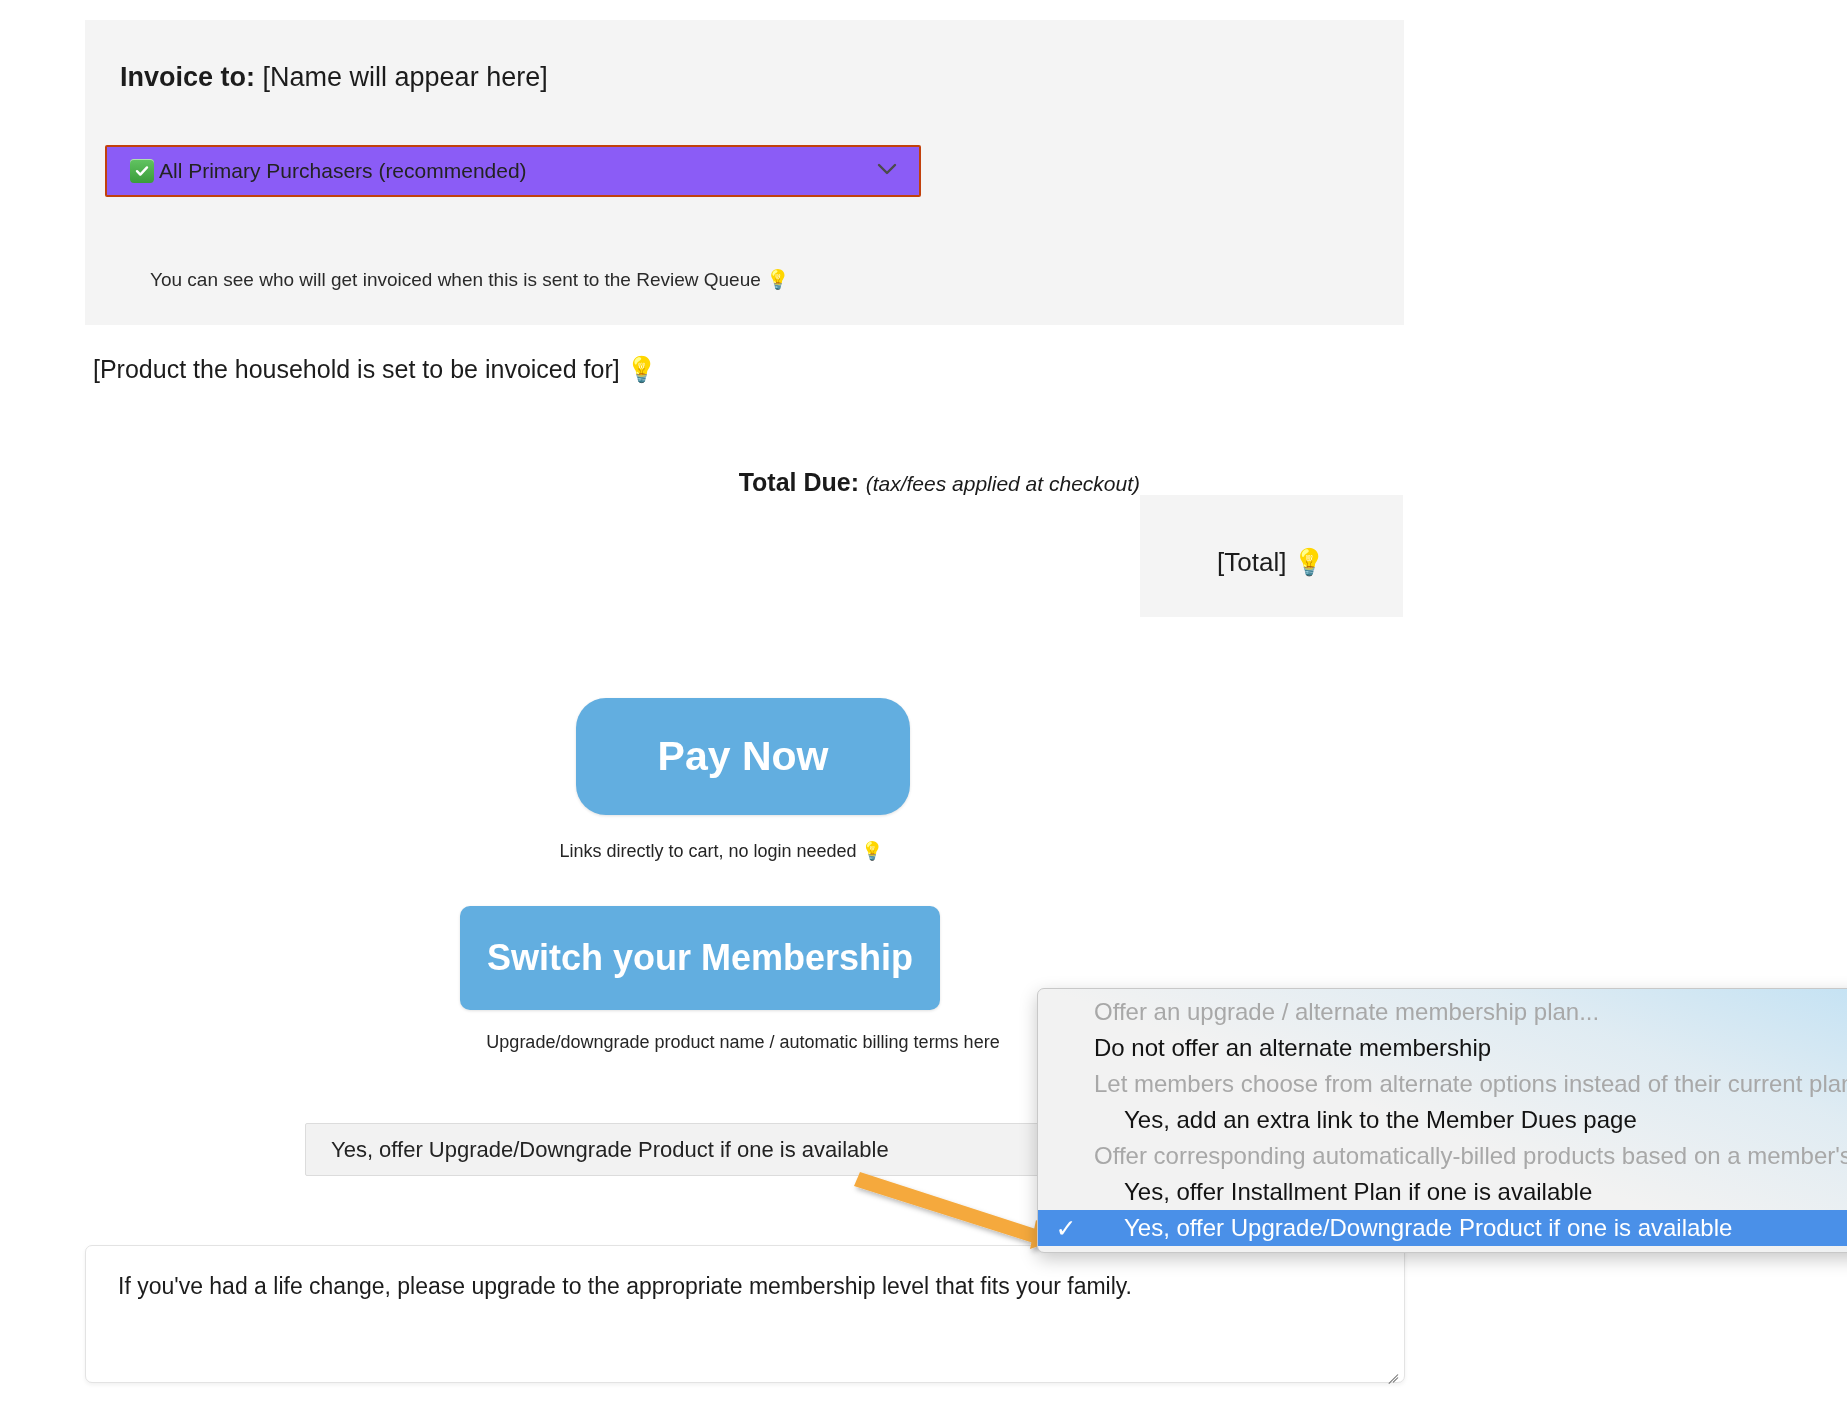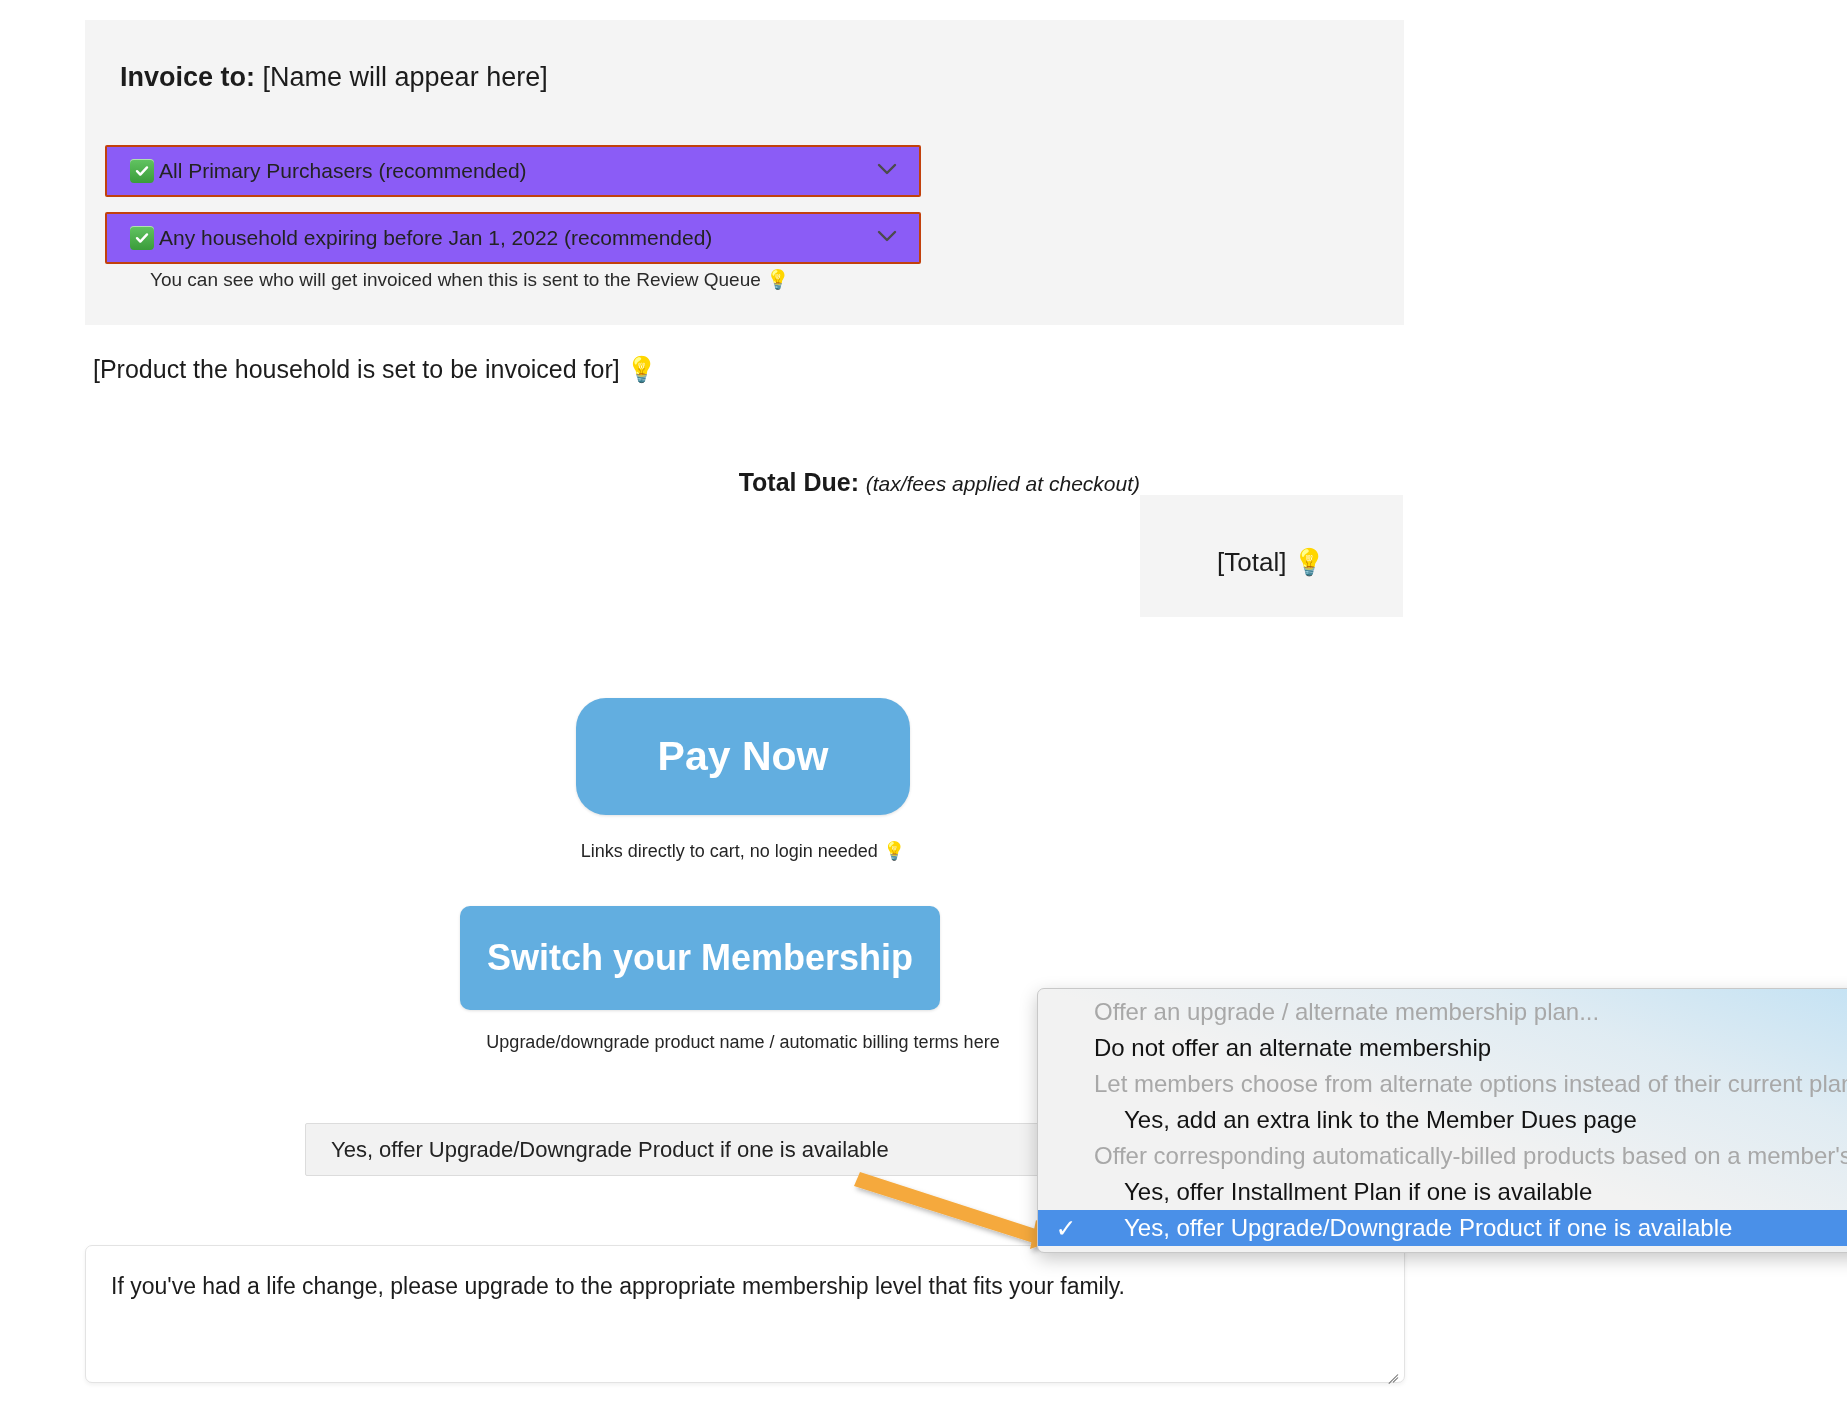--- a/index.html
+++ b/index.html
@@ -318,19 +318,6 @@
     </span>
   </div>
 
-  <div class="sel-row r2">
-    <span class="sel-check">
-      <svg width="16" height="16" viewBox="0 0 16 16" aria-hidden="true">
-        <path d="M3 8.2 L6.3 11.6 L13 4.4" fill="none" stroke="#ffffff" stroke-width="2.4" stroke-linecap="round" stroke-linejoin="round"></path>
-      </svg>
-    </span>
-    <span class="sel-label">Any household expiring before Jan 1, 2022 (recommended)</span>
-    <span class="sel-chevron">
-      <svg width="20" height="13" viewBox="0 0 20 13" aria-hidden="true">
-        <path d="M2 2 L10 10 L18 2" fill="none" stroke="#4b4b4b" stroke-width="2.4" stroke-linecap="round" stroke-linejoin="round"></path>
-      </svg>
-    </span>
-  </div>
 
   <div class="panel-note">You can see who will get invoiced when this is sent to the Review Queue 💡</div>
 </div>

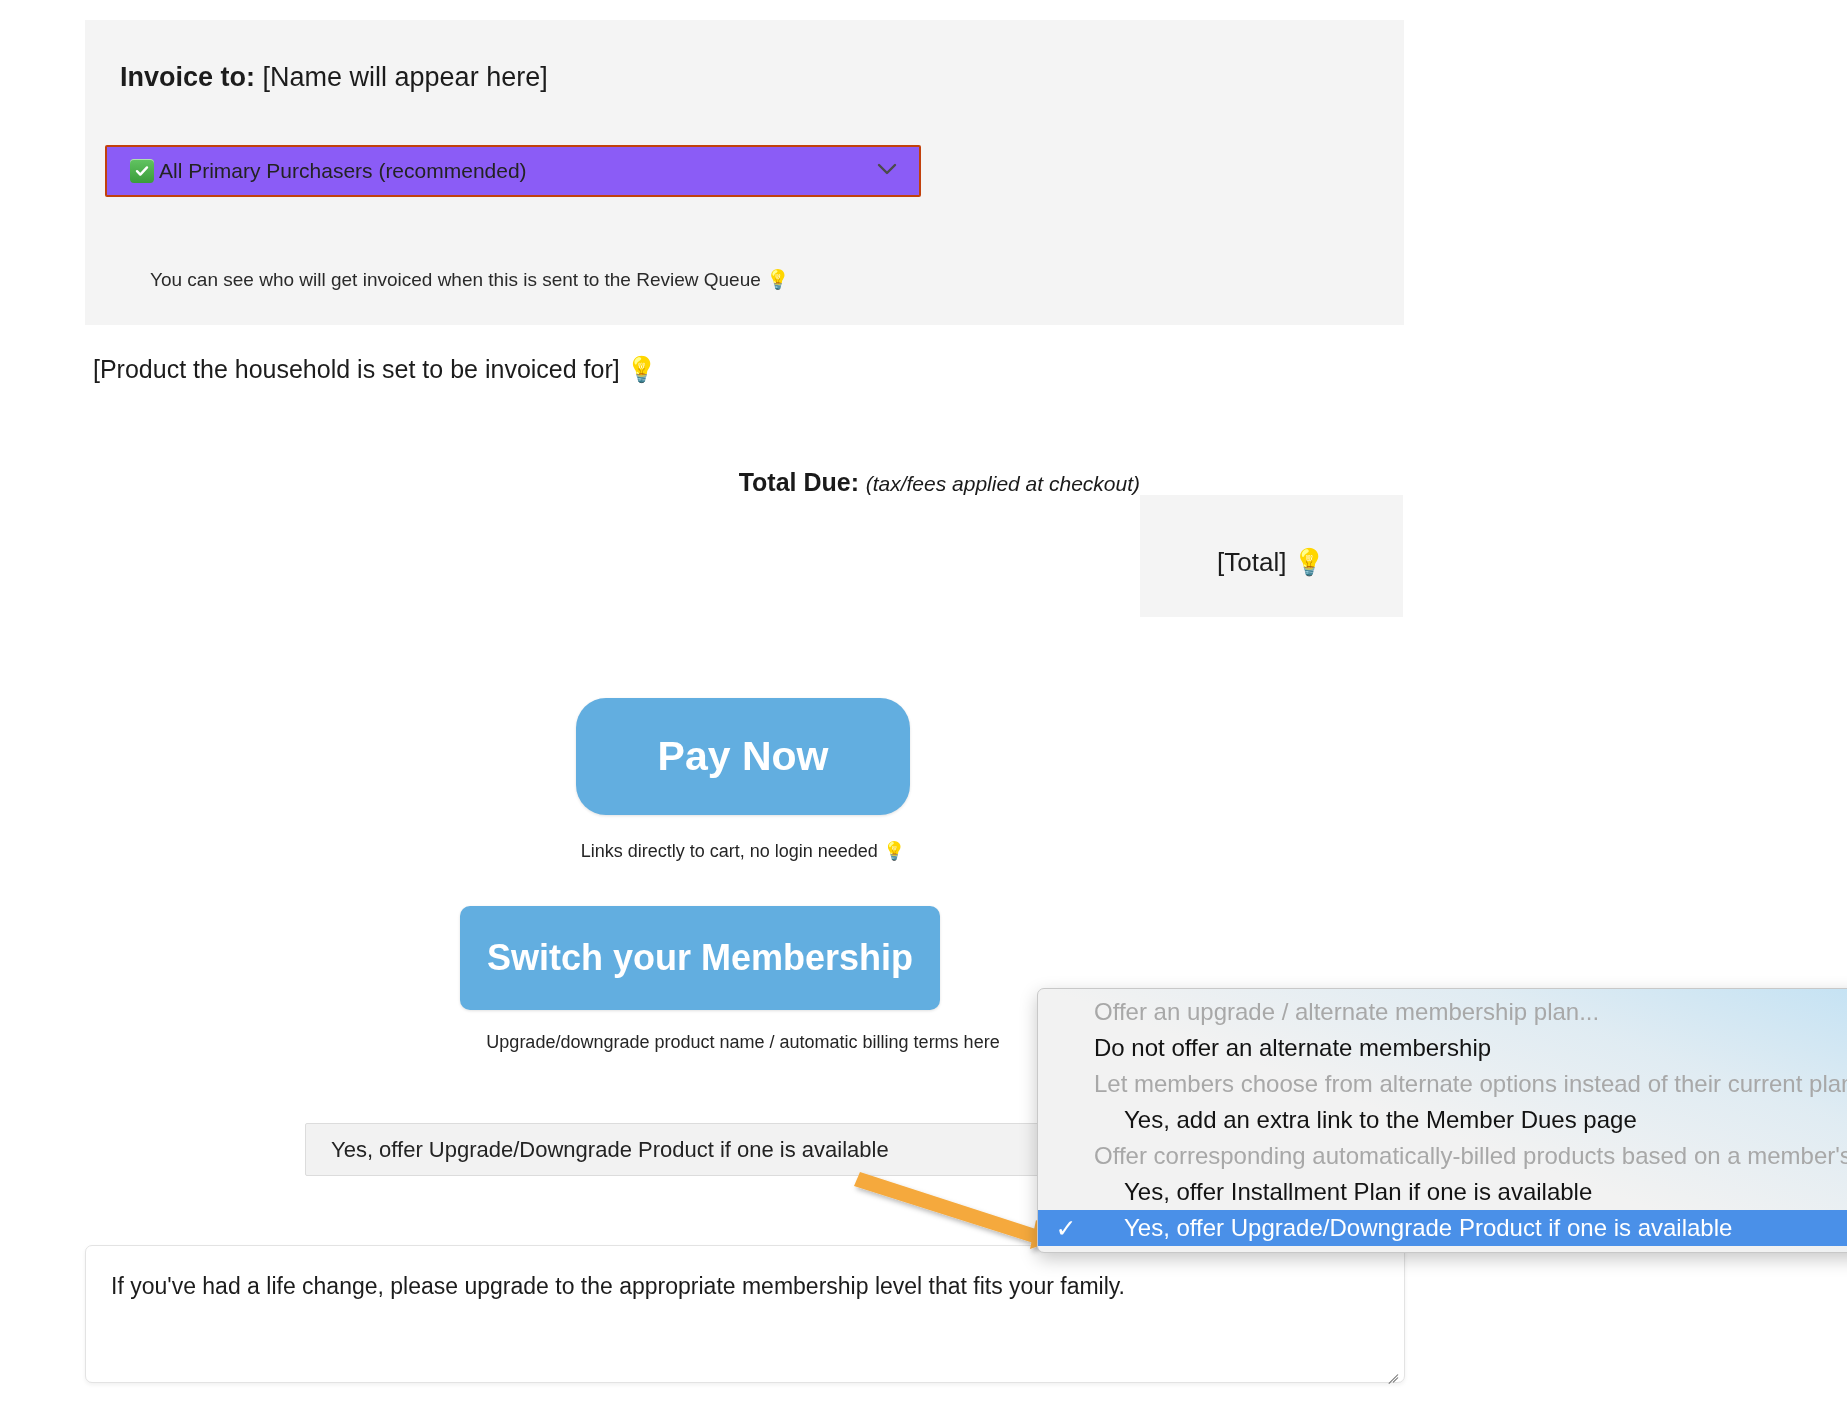--- a/index.html
+++ b/index.html
@@ -165,7 +165,7 @@
     color: #252525;
     white-space: nowrap;
   }
-  .cap-pay  { left: 576px; top: 840px; width: 334px; }
+  .cap-pay  { left: 550px; top: 840px; width: 334px; text-align: right; }
   .cap-switch { left: 460px; top: 1032px; width: 566px; }
 
   

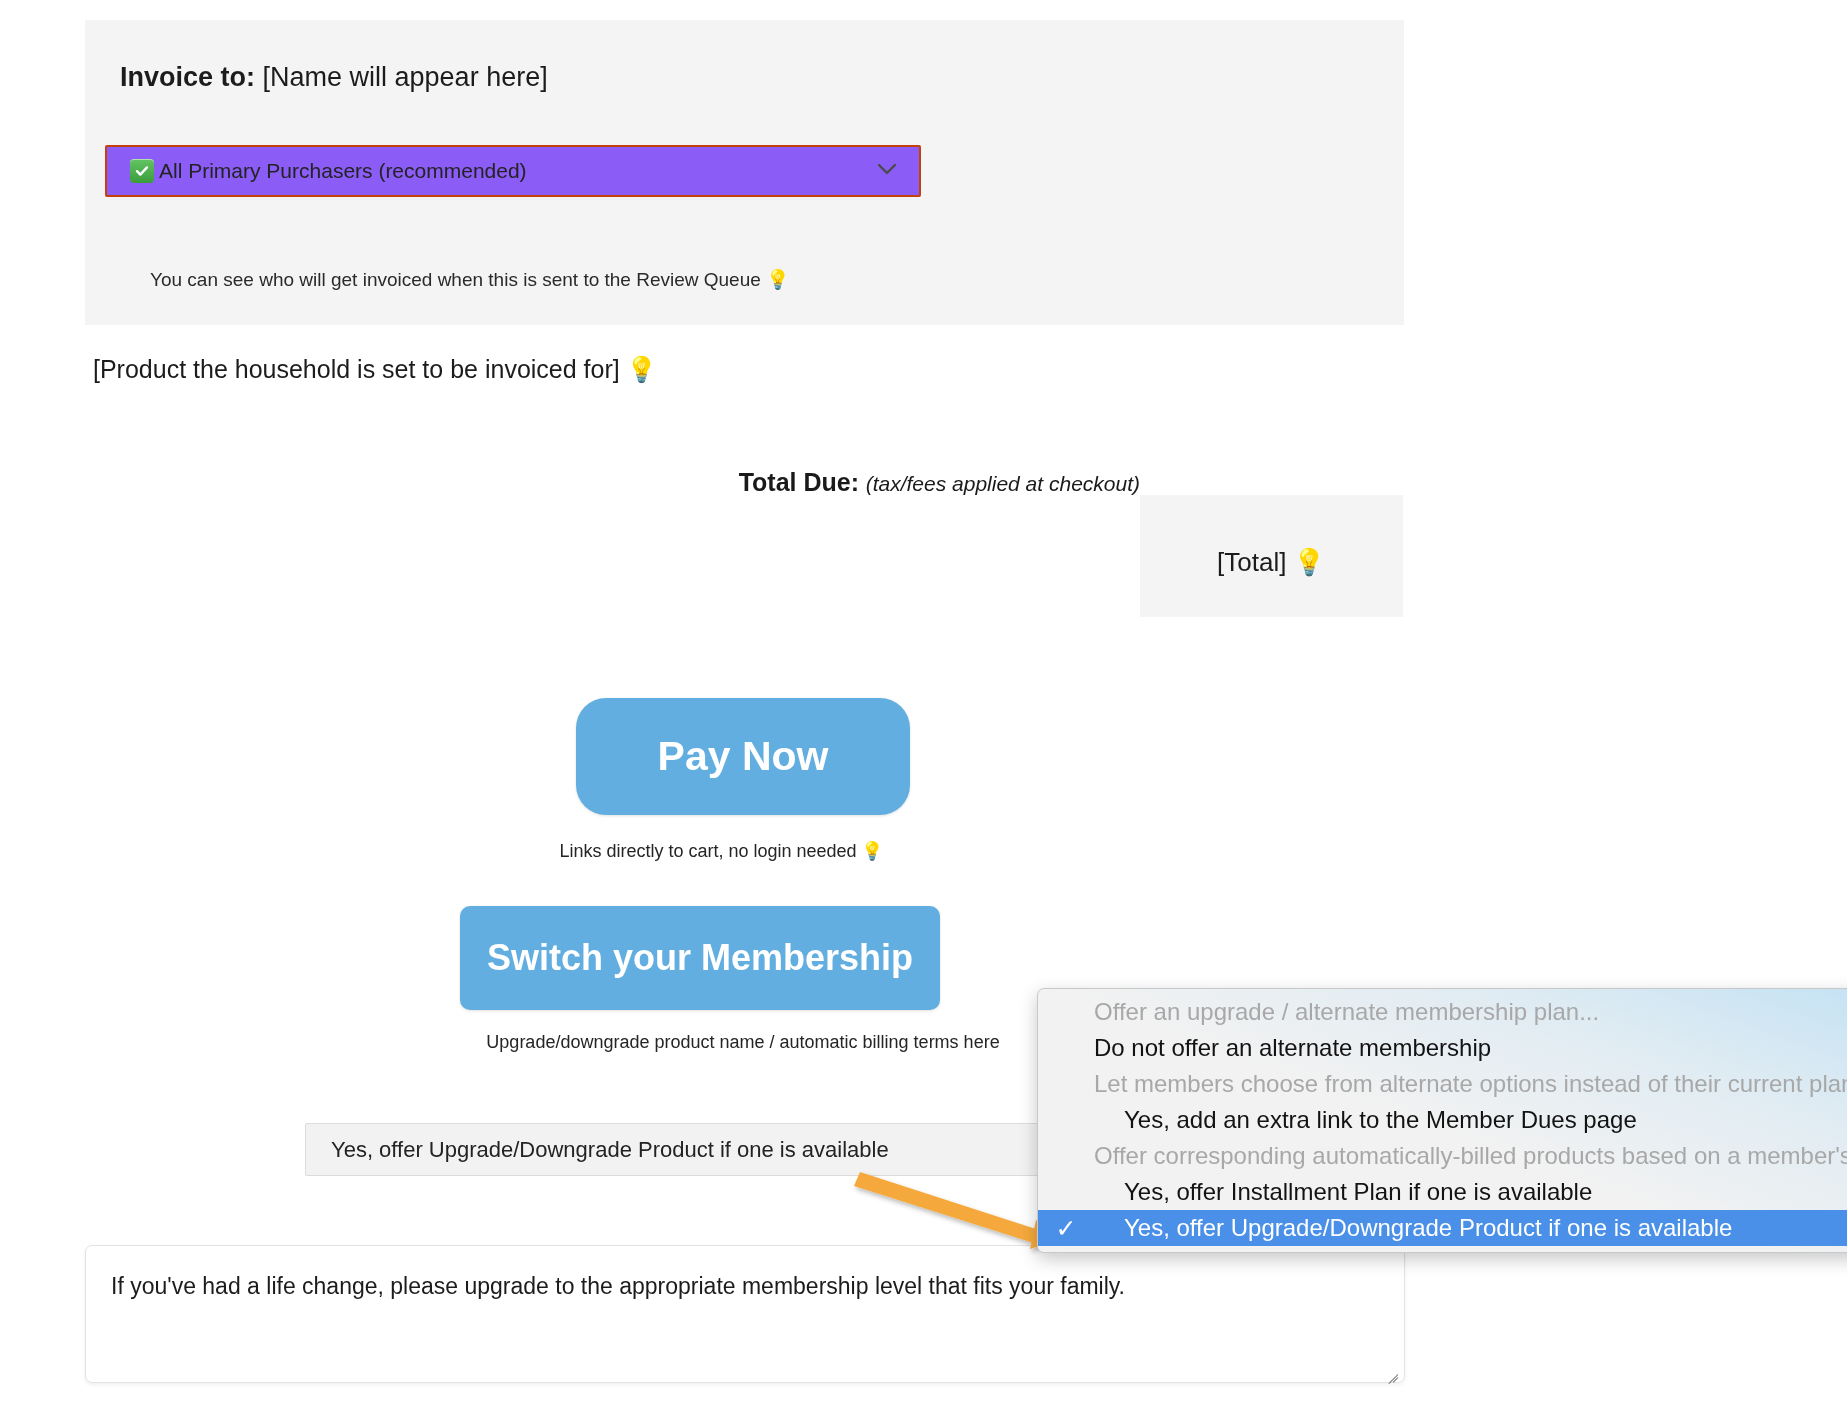--- a/index.html
+++ b/index.html
@@ -202,7 +202,7 @@
     border-radius: 7px;
     box-sizing: border-box;
     box-shadow: 0 2px 4px rgba(0,0,0,.06);
-    padding: 24px 25px;
+    padding: 24px 32px;
     font-family: "Liberation Sans", sans-serif;
     font-size: 23px;
     color: #1c1c1c;

